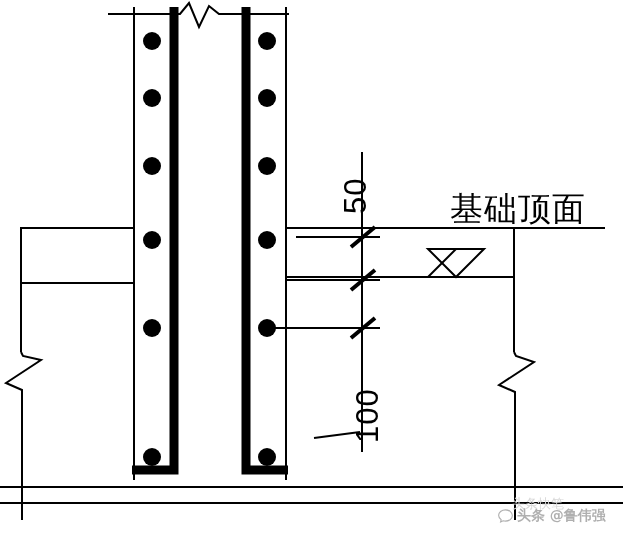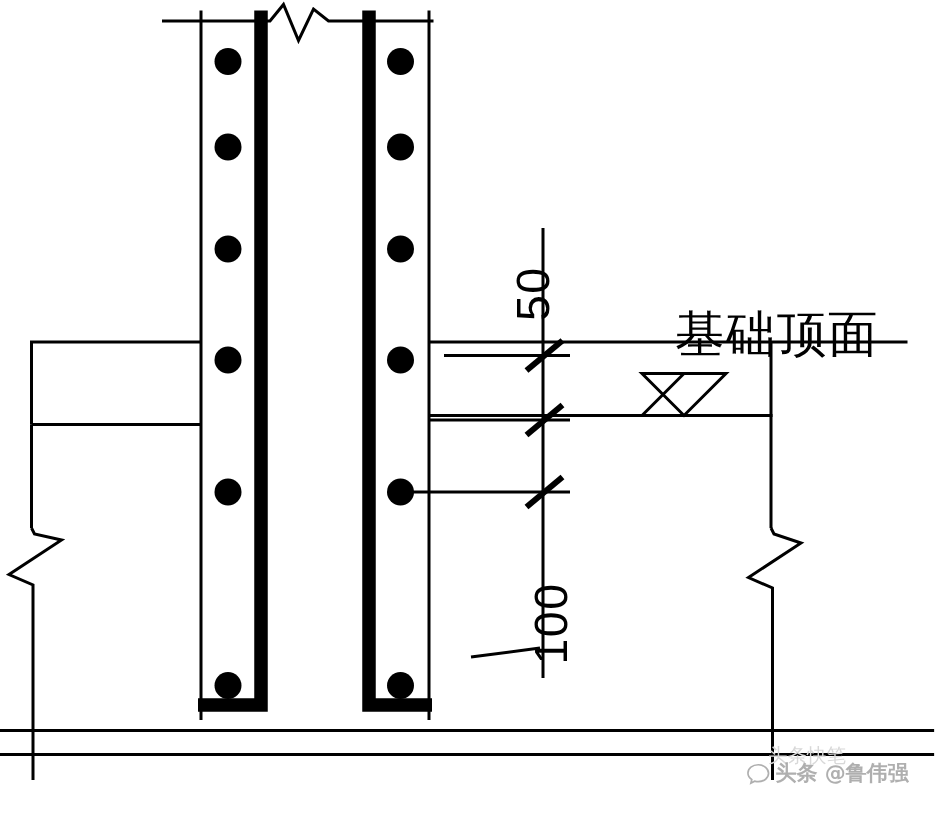--- a/index.html
+++ b/index.html
@@ -46,7 +46,7 @@
   #foundation-top-label {
     position: absolute;
     left: 450px;
-    top: 206px;
+    top: 192px;
     font-family: "DejaVu Sans", sans-serif;
     font-size: 33px;
     line-height: 1;

